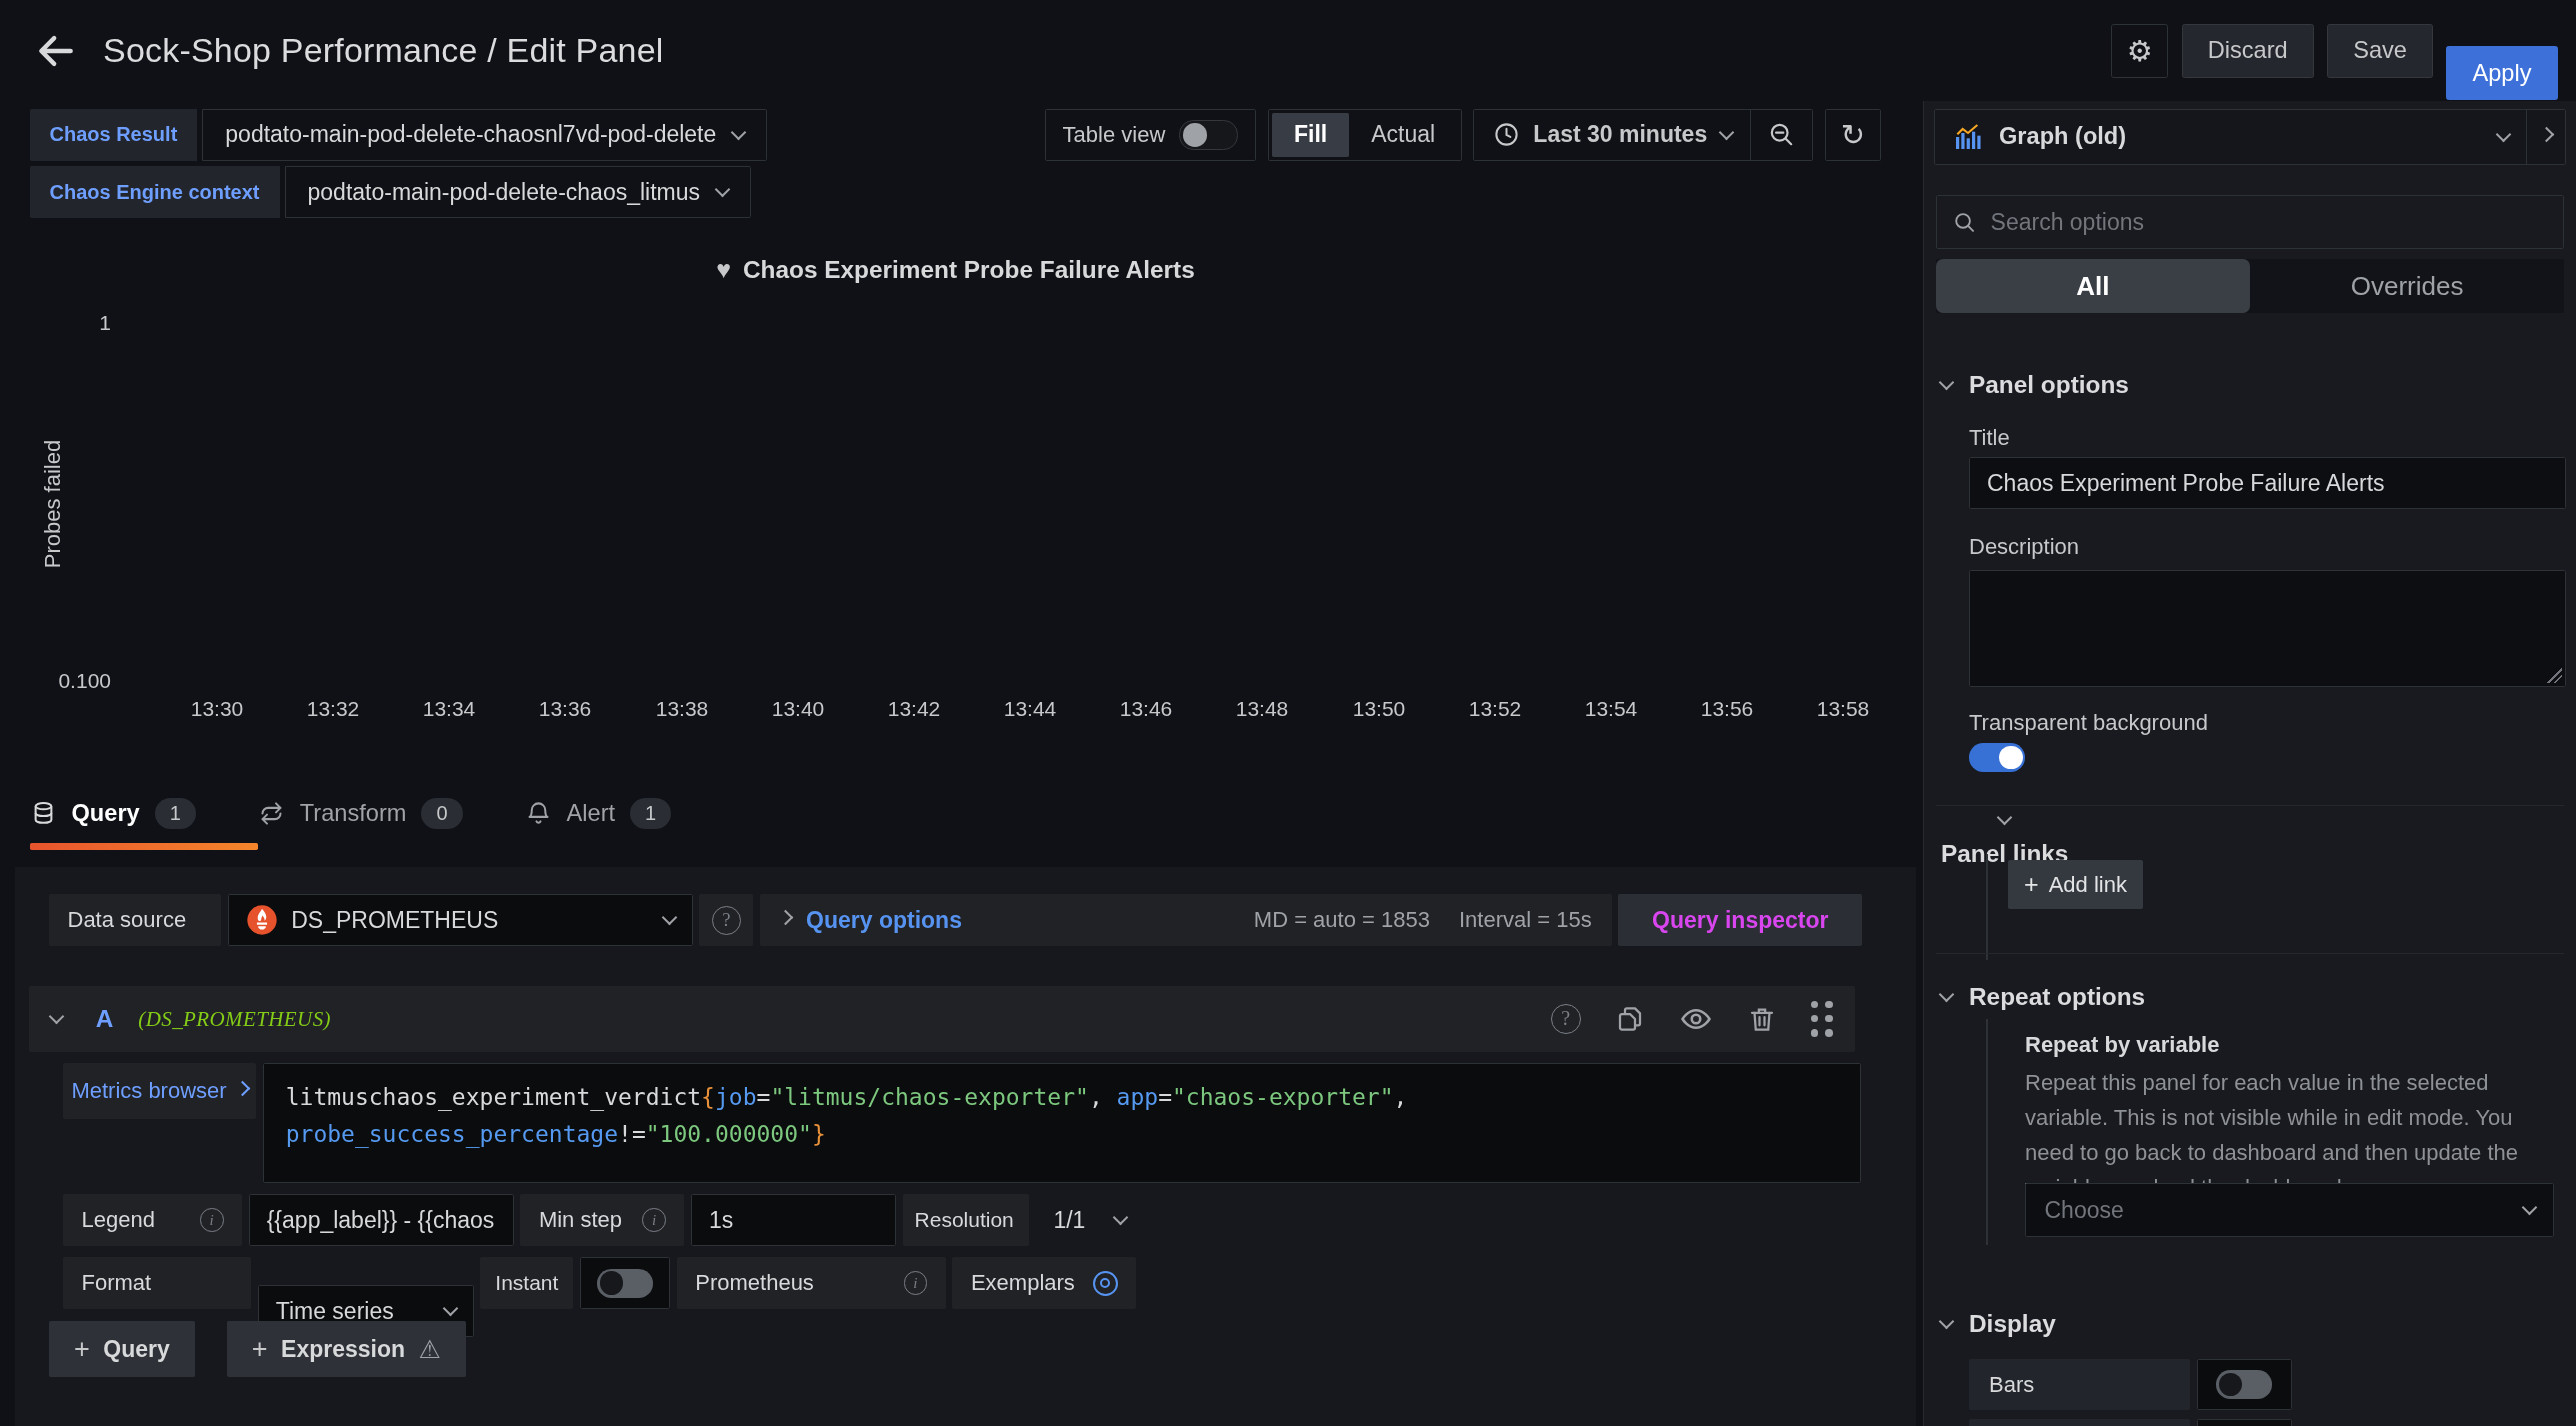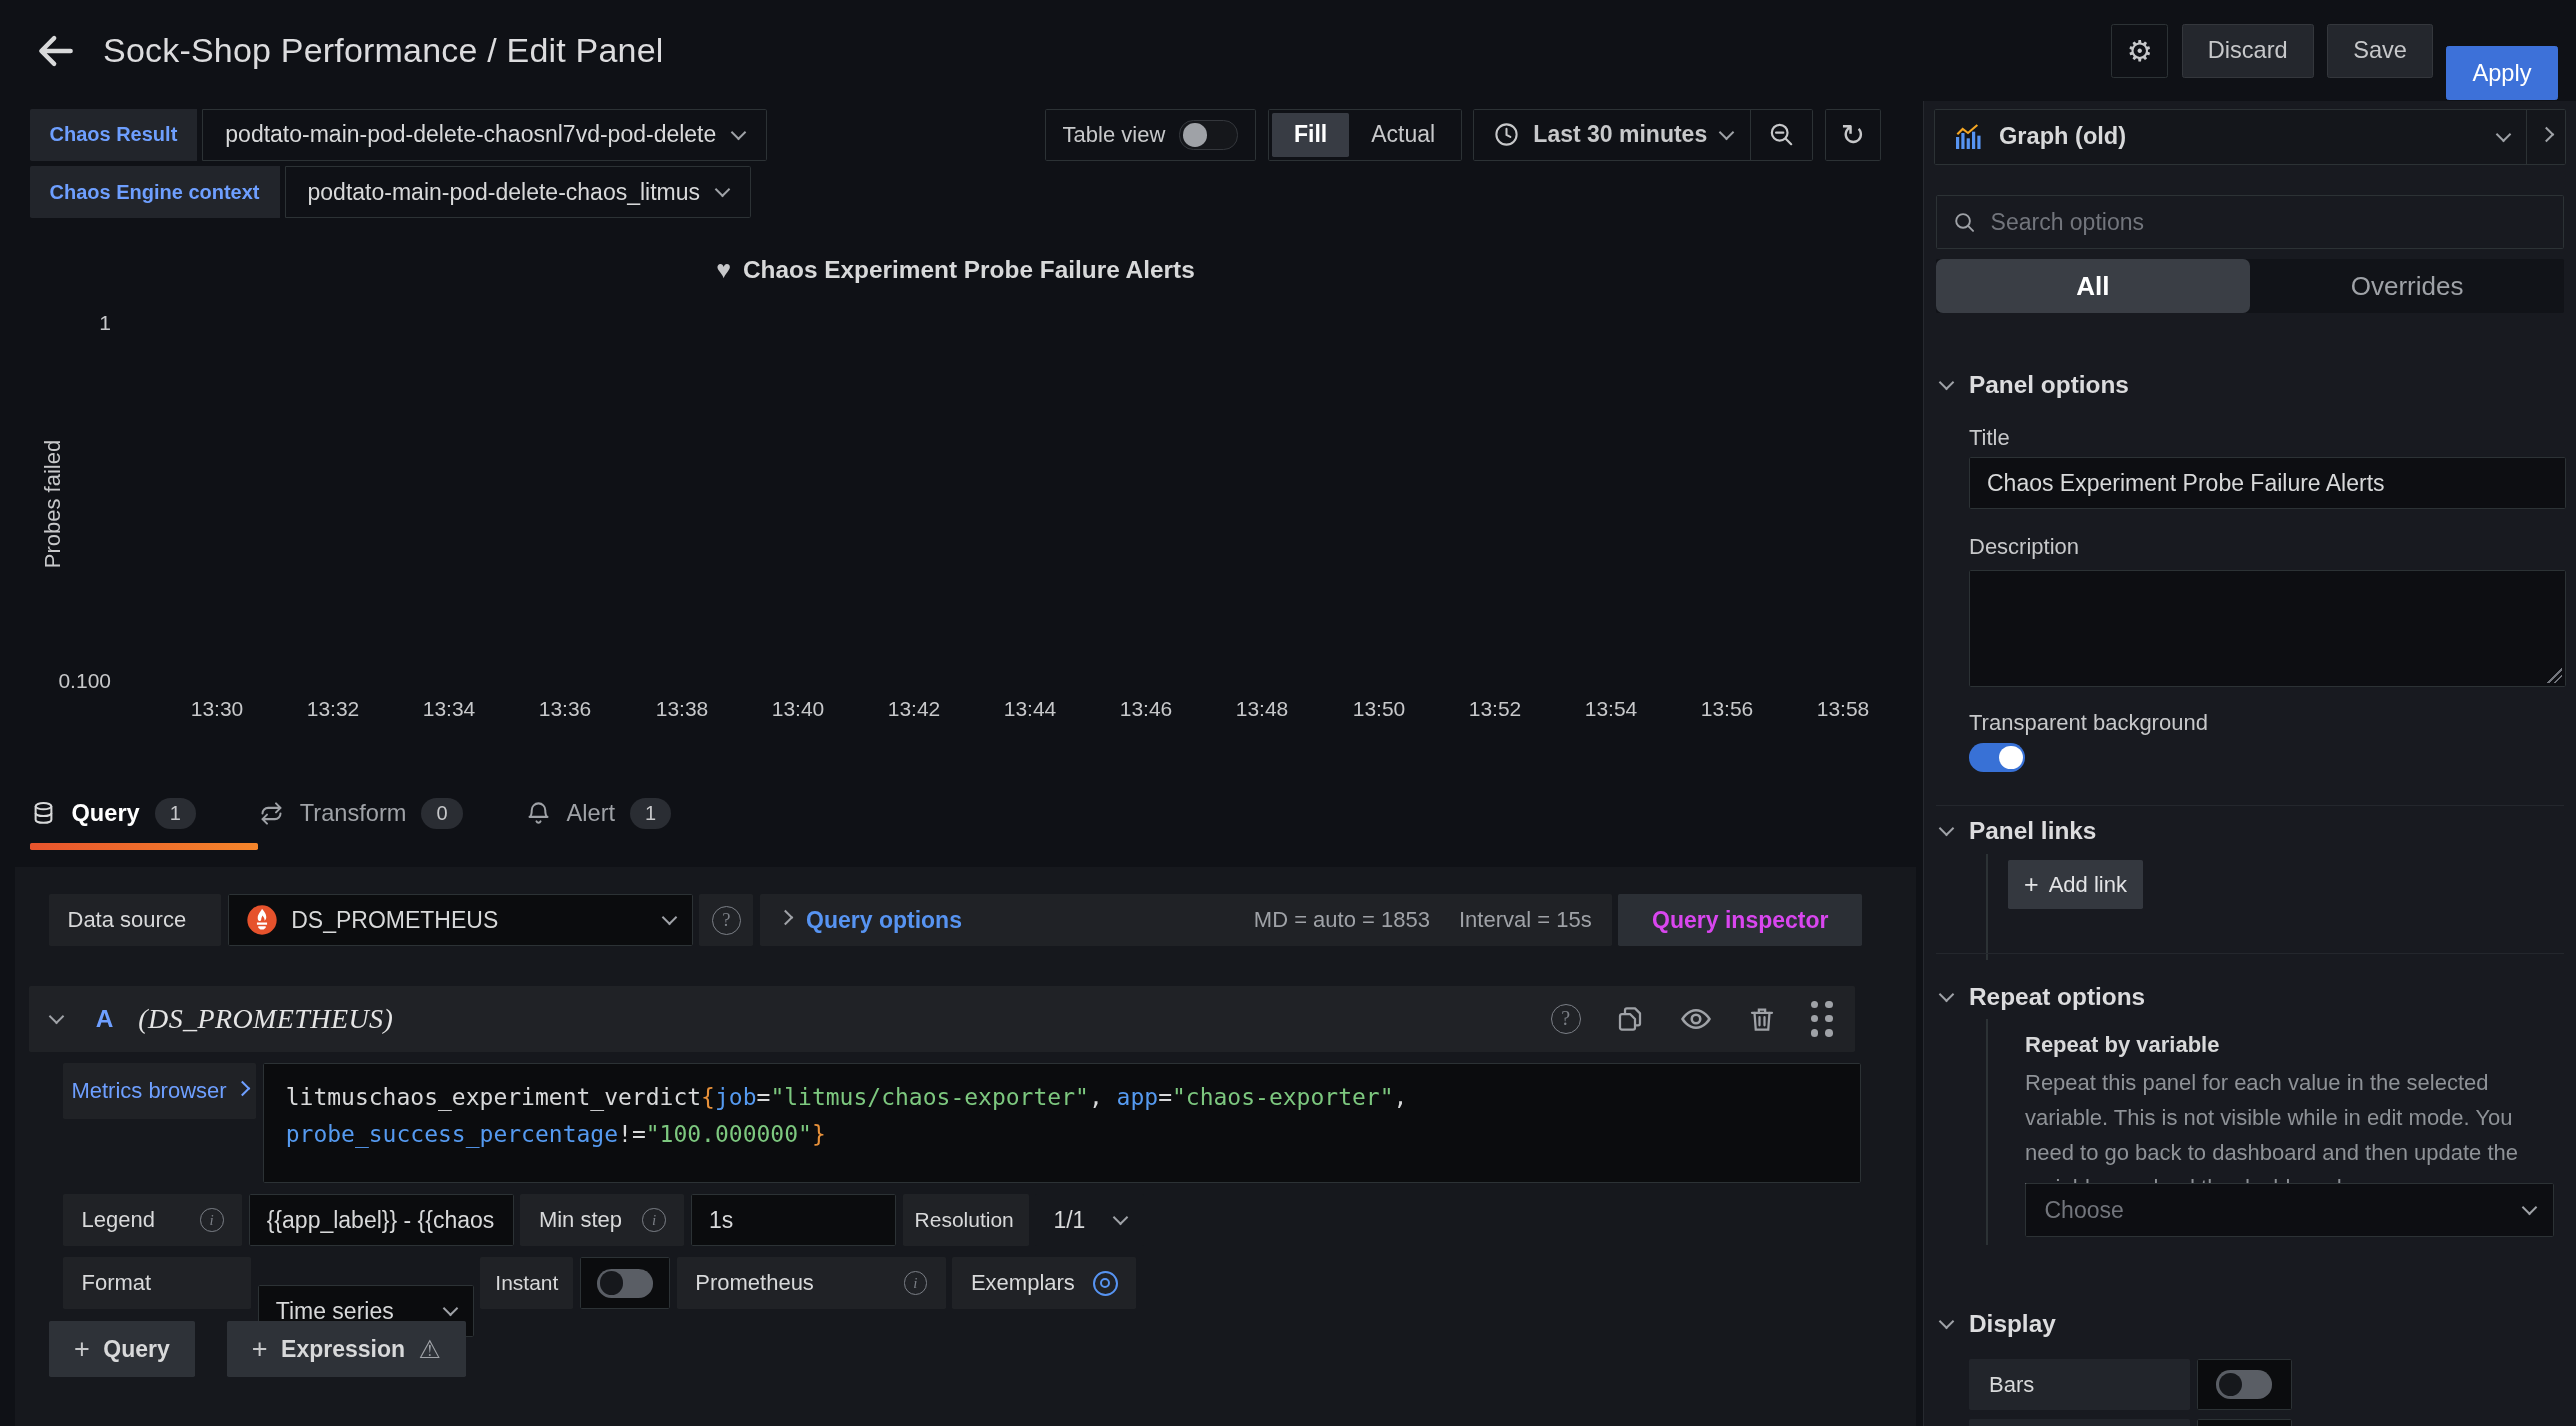--- a/index.html
+++ b/index.html
@@ -484,7 +484,7 @@
 
       <div class="divider" style="top:468px;"></div>
 
-      <div class="sec-h" style="top:480px;">
+      <div class="sec-h" style="top:480px;flex-direction:column;">
         <span class="chv"></span>
         <span>Panel links</span>
       </div>

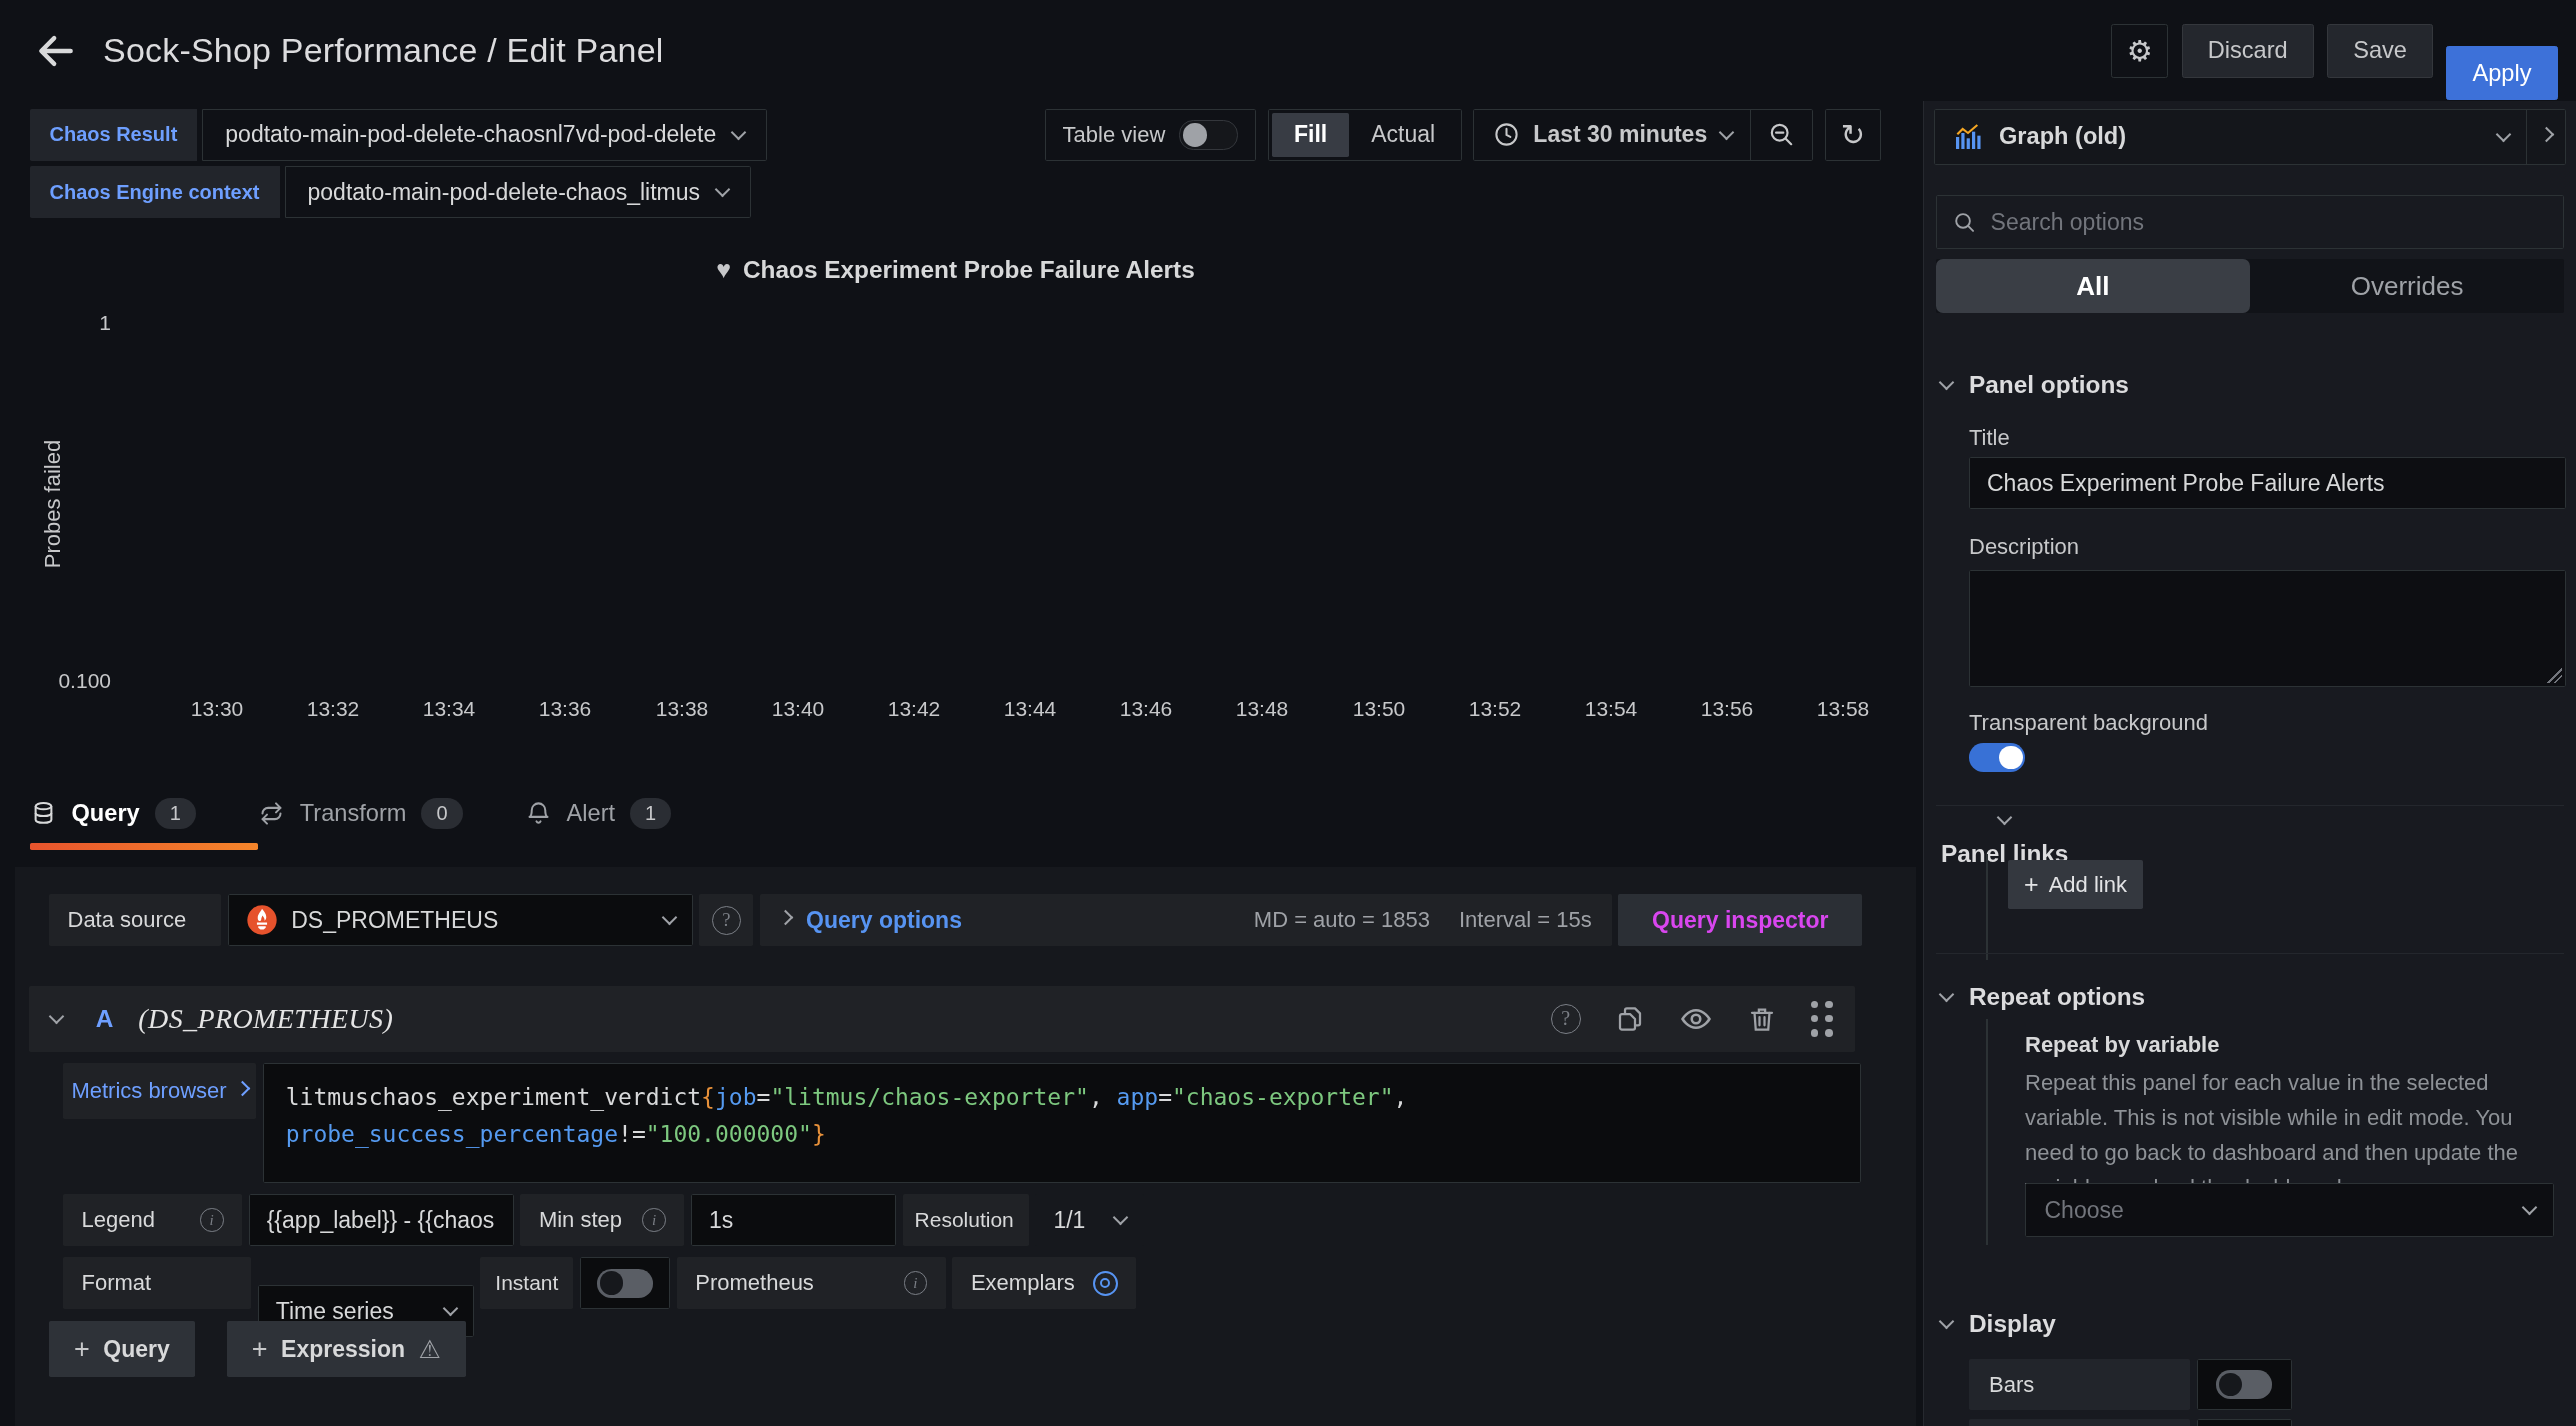--- a/index.html
+++ b/index.html
@@ -83,7 +83,7 @@
   .qcard-header { position:absolute; top:119px; left:14.3px; right:61px; height:66px; background:#202226;
     border-radius:1.7px; display:flex; align-items:center; padding:0 22px; gap:25px; }
   .ref-id { color:#6e9fff; font-size:24.4px; font-weight:700; margin-left:8.4px; }
-  .ref-ds { color:#e5e5e5; font-size:28px; font-style:italic; font-family:"Liberation Serif","DejaVu Serif",serif; letter-spacing:0.4px; }
+  .ref-ds { color:#84cc16; font-size:21px; font-style:italic; font-family:"Liberation Serif","DejaVu Serif",serif; letter-spacing:0.4px; }
   .qcard-icons { margin-left:auto; display:flex; align-items:center; gap:34px; color:#9fa2a7; }
   .qicon { cursor:pointer; display:flex; align-items:center; }
   .grip { display:grid; grid-template-columns:repeat(2,8.4px); grid-auto-rows:8.4px; gap:5.9px; }

